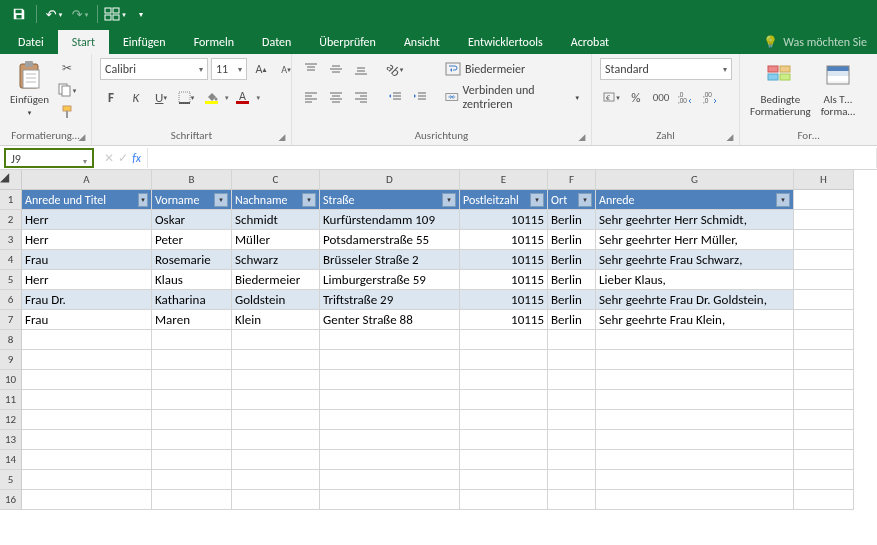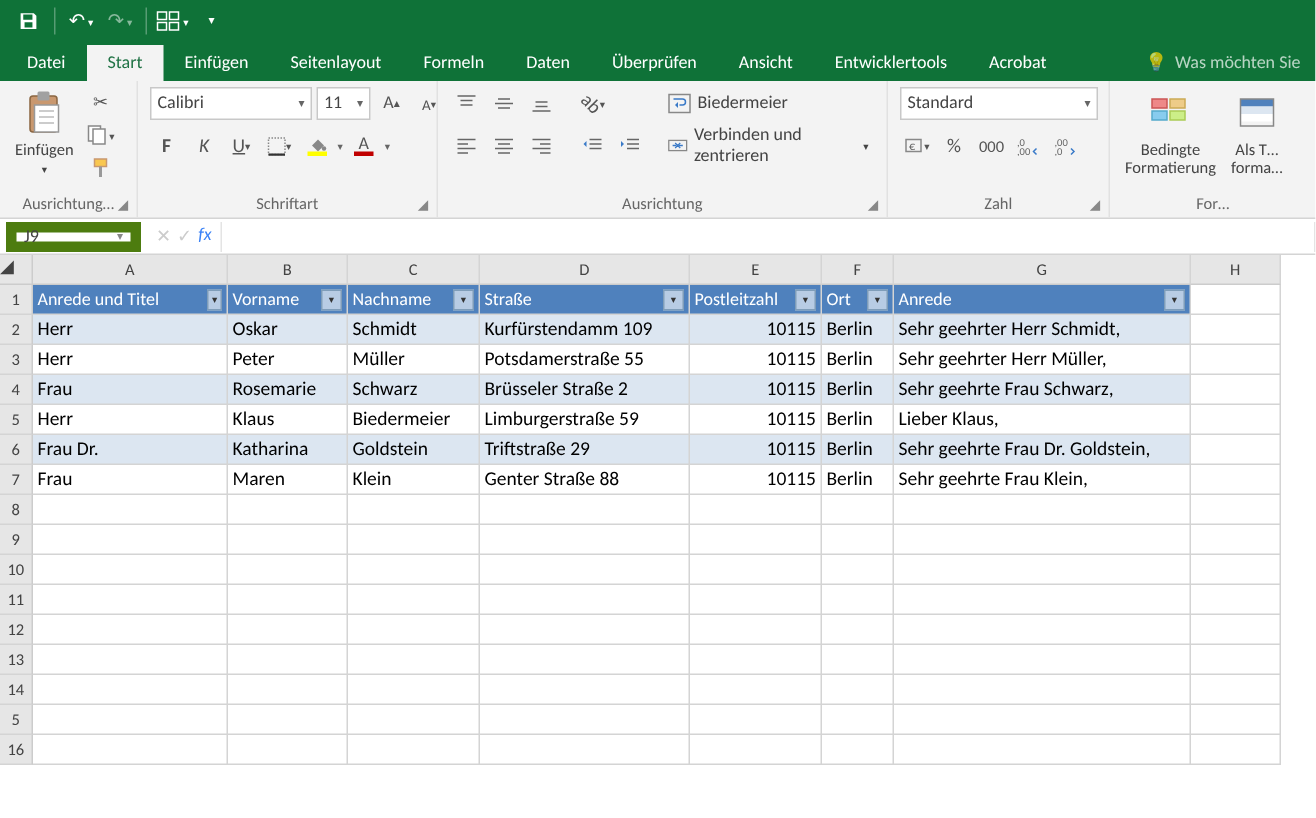--- a/index.html
+++ b/index.html
@@ -78,7 +78,6 @@
 <div class="tab datei">Datei</div>
     <div class="tab active">Start</div>
     <div class="tab">Einfügen</div>
-    <div class="tab">Seitenlayout</div>
     <div class="tab">Formeln</div>
     <div class="tab">Daten</div>
     <div class="tab">Überprüfen</div>

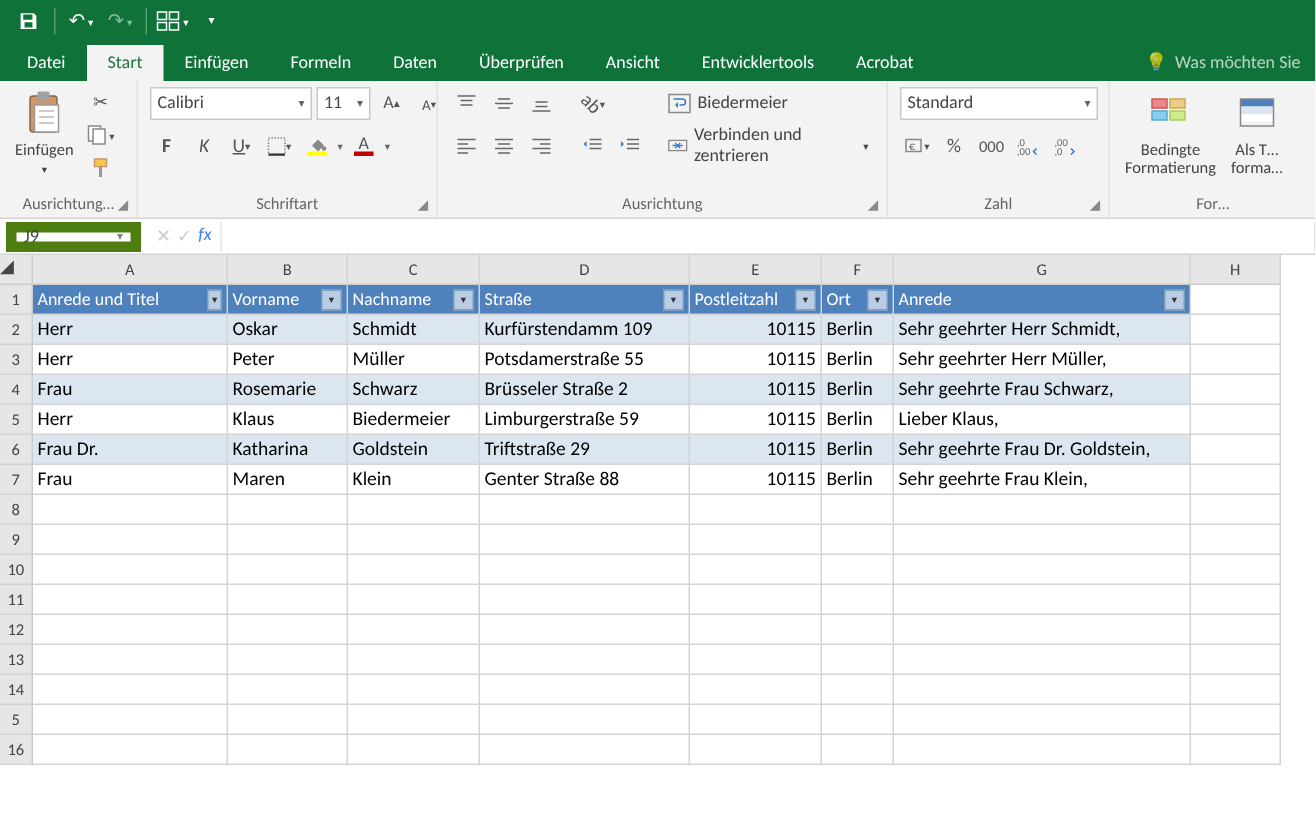--- a/index.html
+++ b/index.html
@@ -124,7 +124,7 @@
         </div>
       </div>
     </div>
-    <div class="group-label">Ausrichtung…</div>
+    <div class="group-label">Formatierung…</div>
     <div class="dialog-launcher">◢</div>
   </div>
 

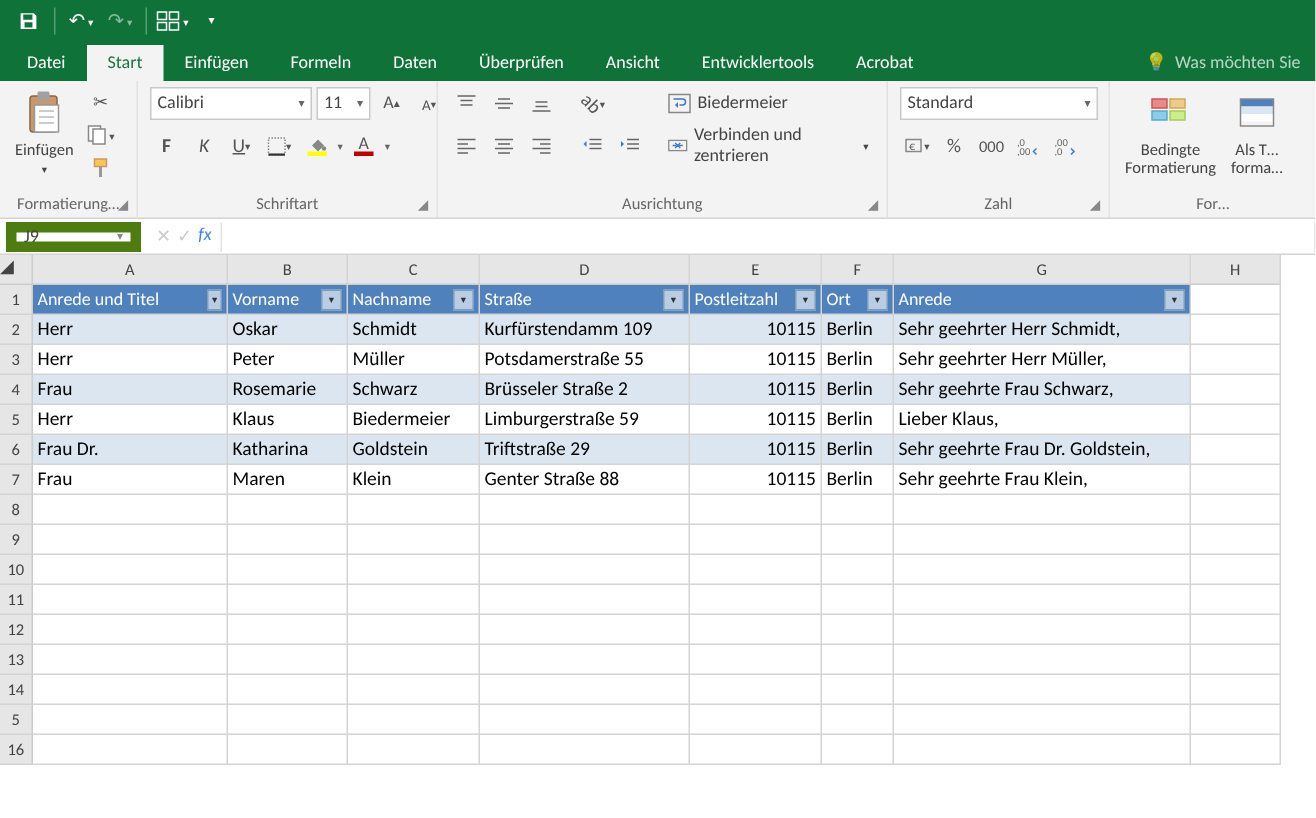--- a/index.html
+++ b/index.html
@@ -30,7 +30,7 @@
 .clr-bar{height:3px;margin-top:-1px}
 .wrap-btn{display:flex;align-items:center;gap:4px;height:22px;padding:0 4px;font-size:12px}
 .formula-bar{height:24px;border-bottom:1px solid #d4d4d4;display:flex;align-items:center;background:#fff}
-.name-box{width:90px;height:20px;border:7px solid #4d7c0f;margin:0 4px;display:flex;align-items:center;padding:0 5px;font-size:12px}
+.name-box{width:90px;height:20px;border:2px solid #4d7c0f;margin:0 4px;display:flex;align-items:flex-end;padding:0 5px;font-size:12px}
 .name-box .arr{margin-left:auto;font-size:8px;color:#888}
 .fx-btns{display:flex;gap:4px;padding:0 6px;color:#999}
 .fx-input{flex:1;height:20px;border:1px solid #e4e4e4;border-top:none;border-bottom:none;padding:0 5px}

